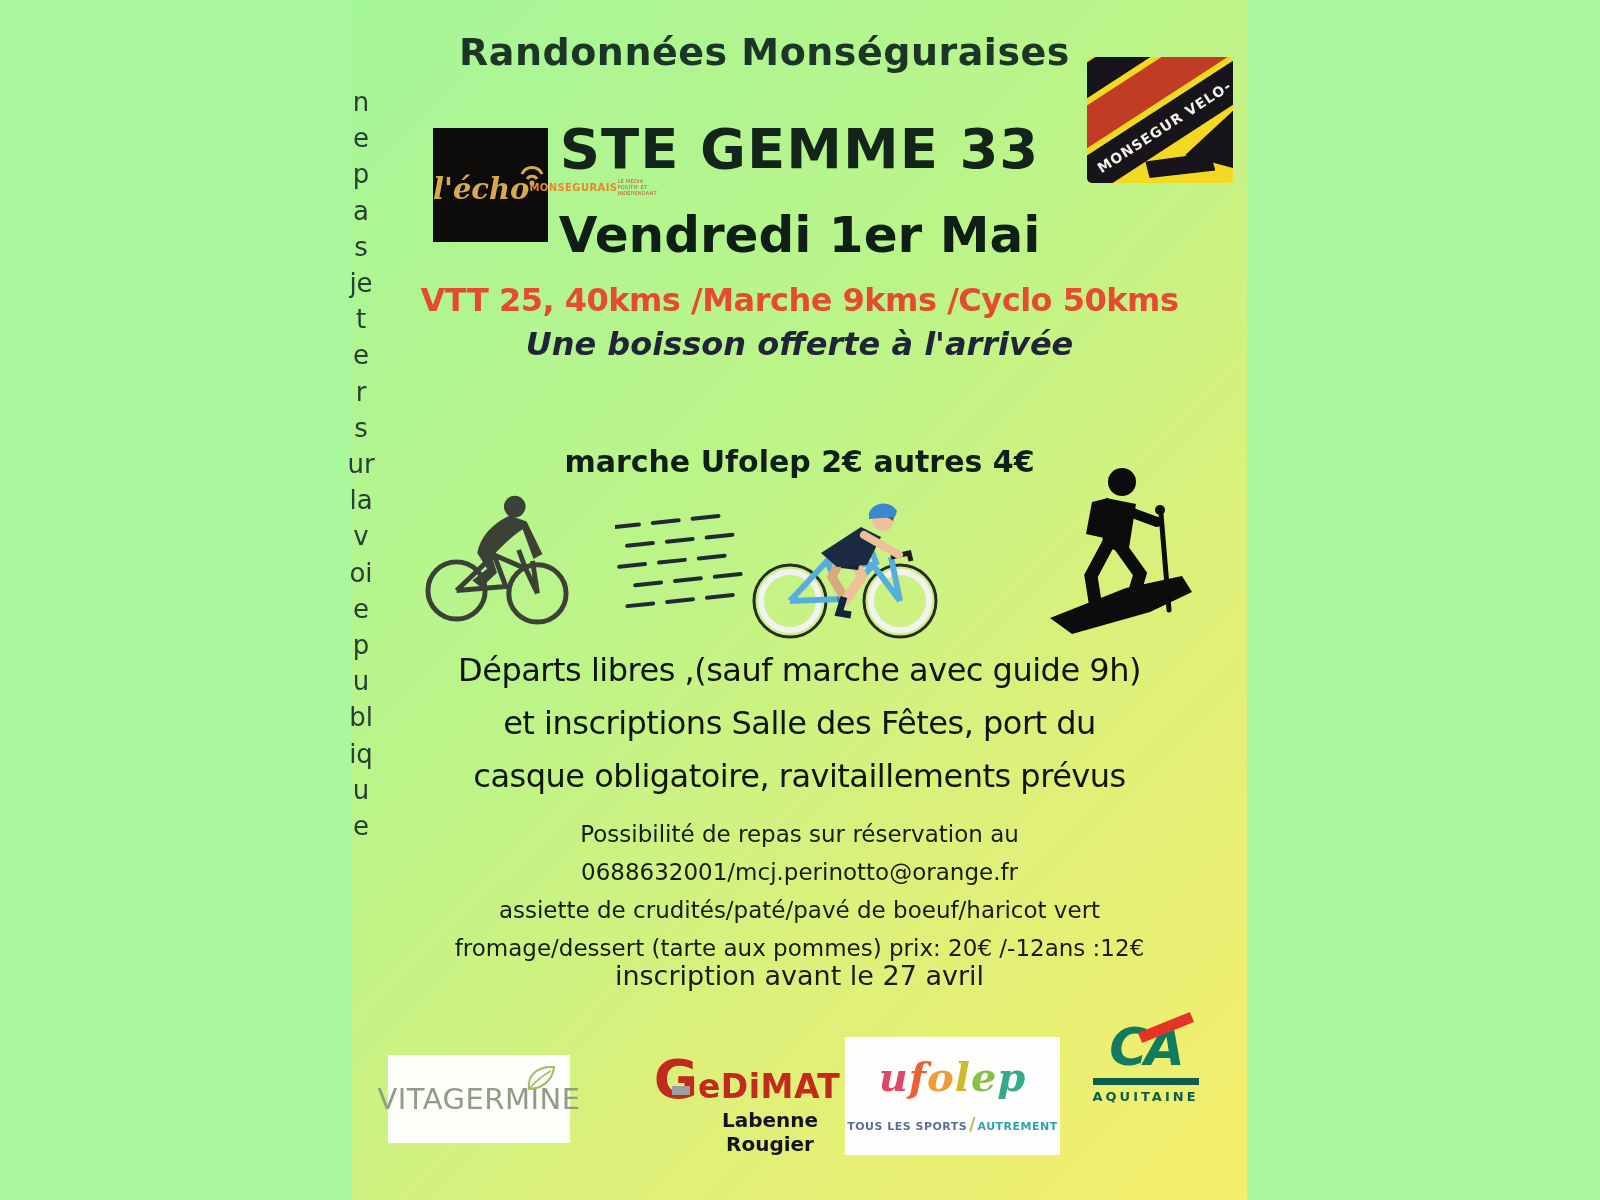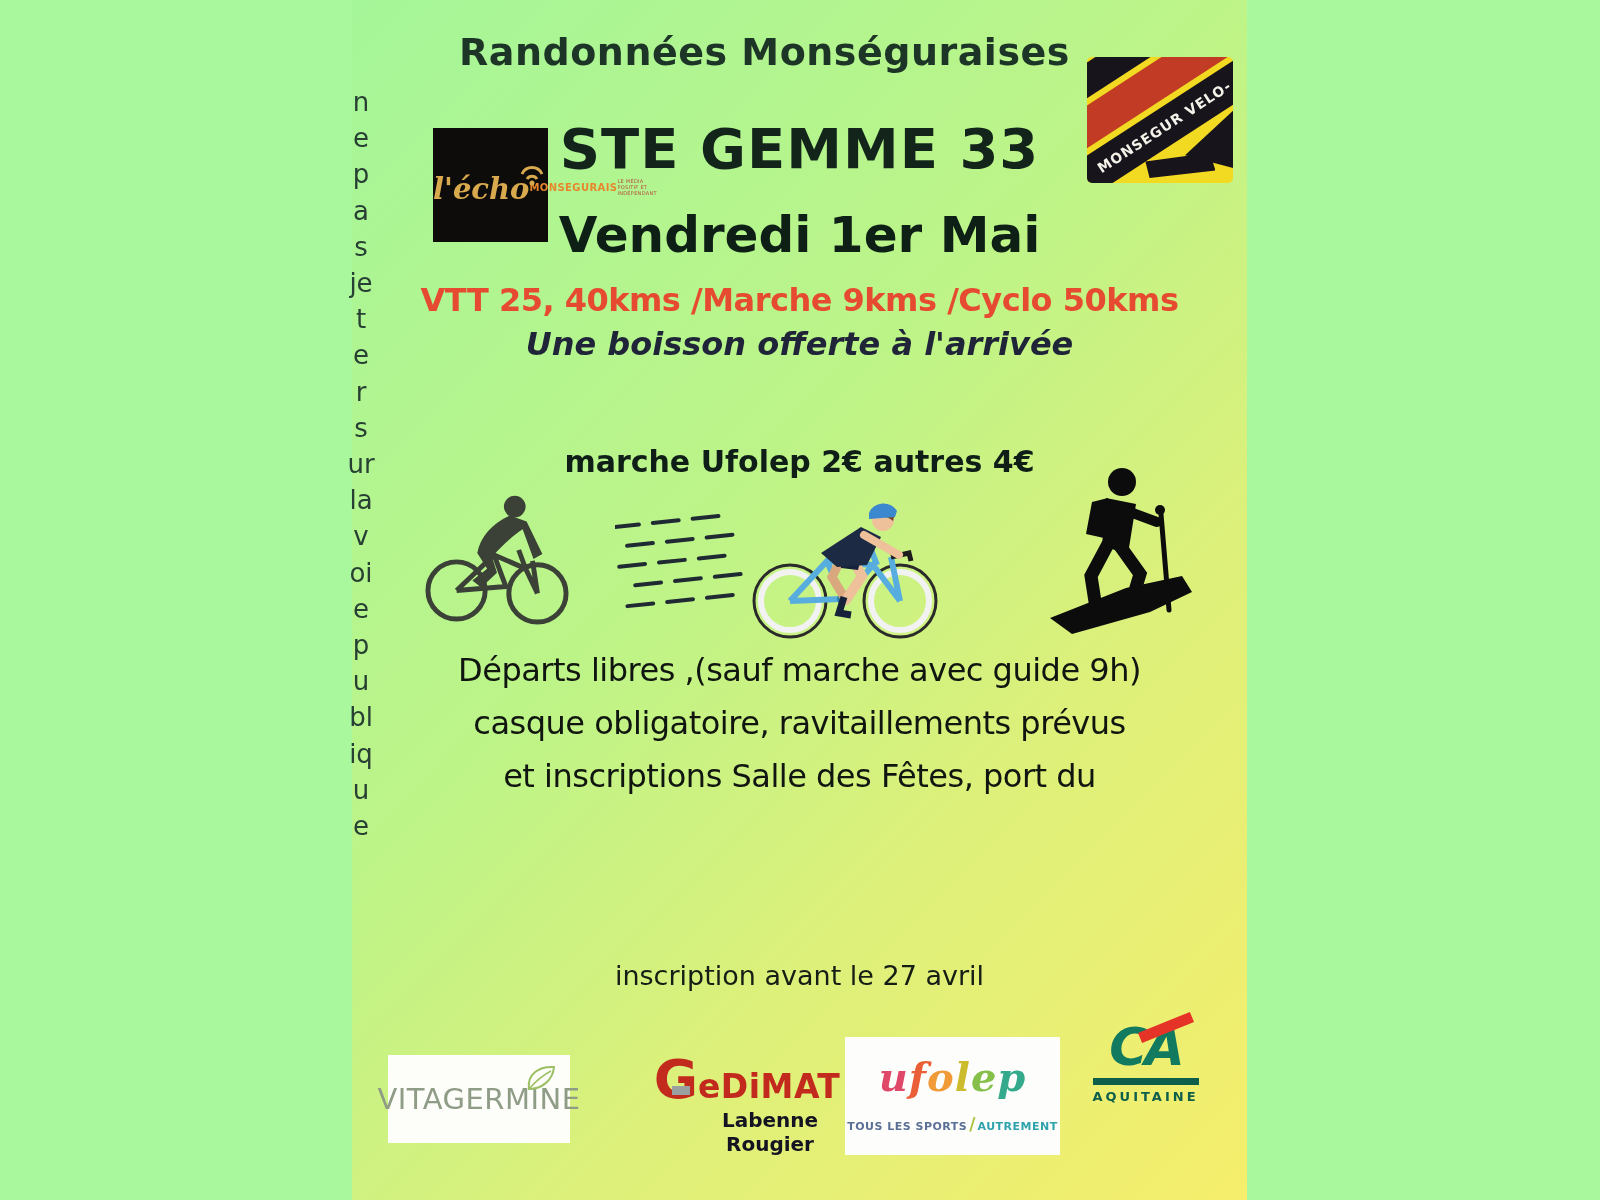--- a/index.html
+++ b/index.html
@@ -197,8 +197,8 @@
 
   <div class="txt details">
     <div>Départs libres ,(sauf marche avec guide 9h)</div>
+    <div>et inscriptions Salle des Fêtes, port du</div>
     <div>casque obligatoire, ravitaillements prévus</div>
-    <div>et inscriptions Salle des Fêtes, port du</div>
   </div>
 
 

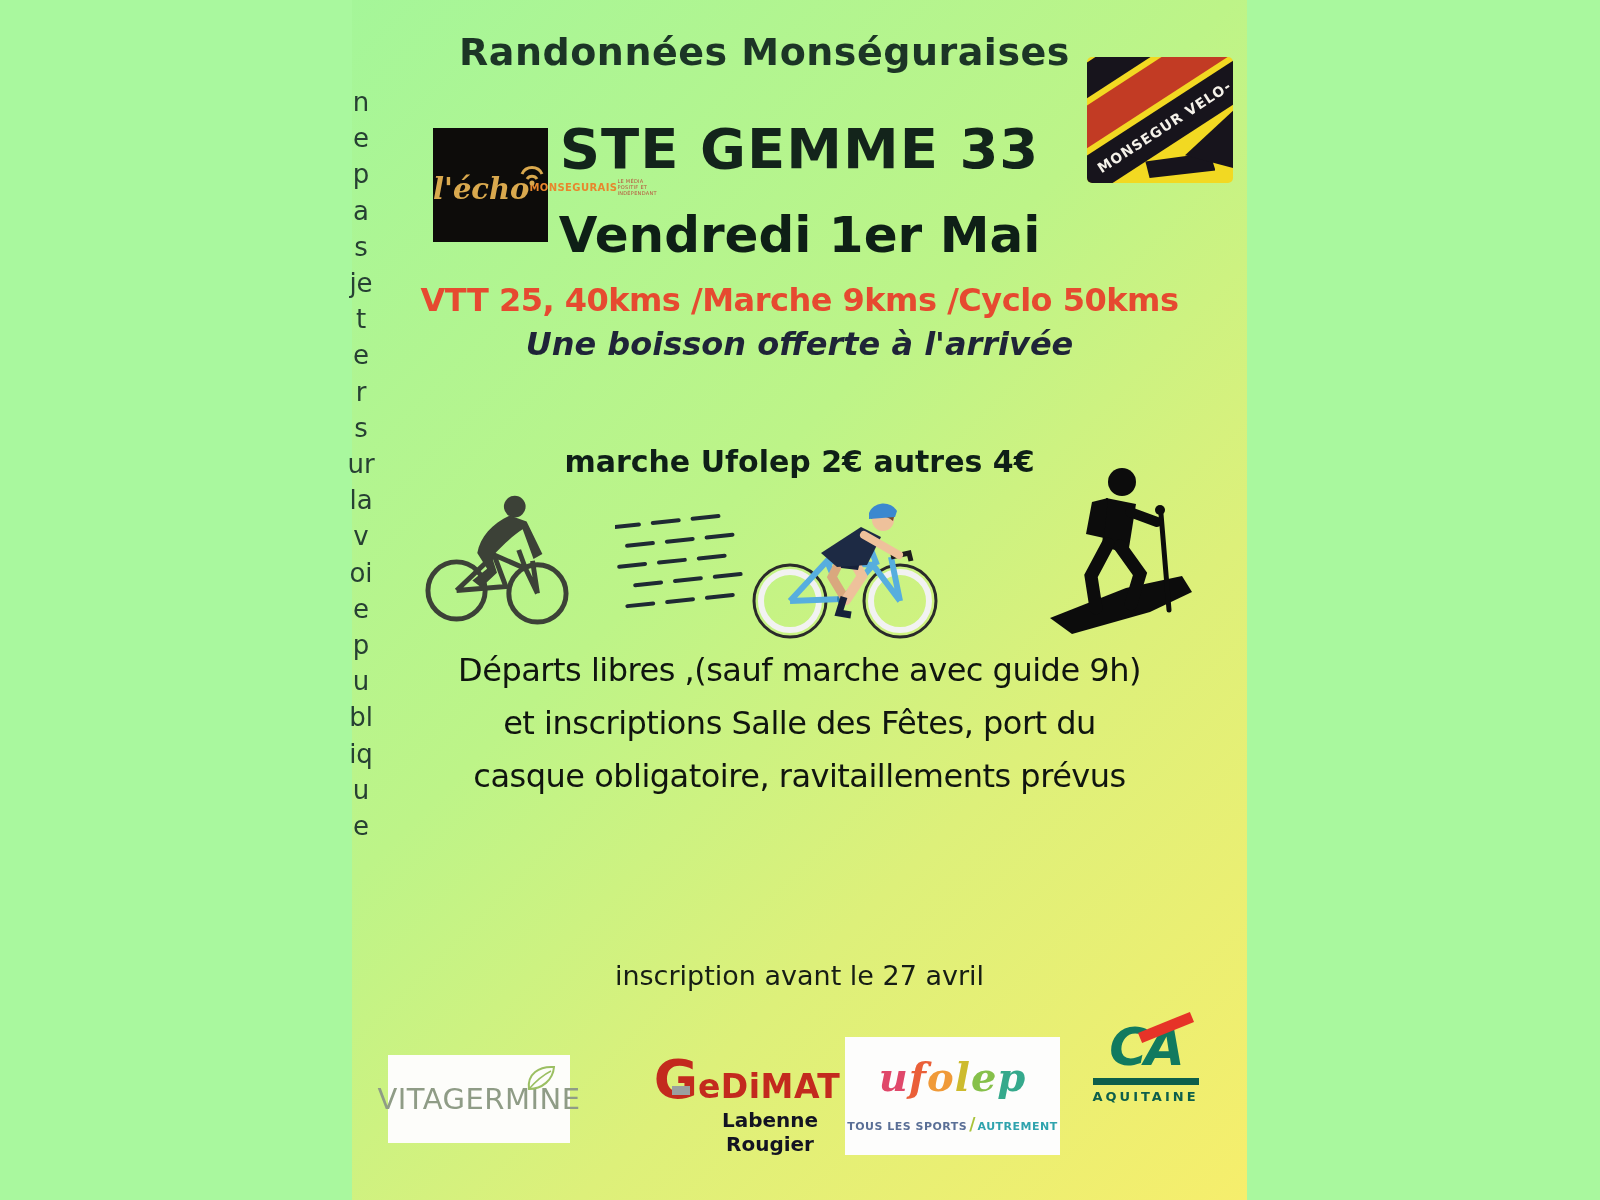--- a/index.html
+++ b/index.html
@@ -201,6 +201,12 @@
     <div>casque obligatoire, ravitaillements prévus</div>
   </div>
 
+  <div class="txt meal">
+    <div>Possibilité de repas sur réservation au</div>
+    <div>0688632001/mcj.perinotto@orange.fr</div>
+    <div>assiette de crudités/paté/pavé de boeuf/haricot vert</div>
+    <div>fromage/dessert (tarte aux pommes) prix: 20€ /-12ans :12€</div>
+  </div>
 
   <div class="txt deadline">inscription avant le 27 avril</div>
 

